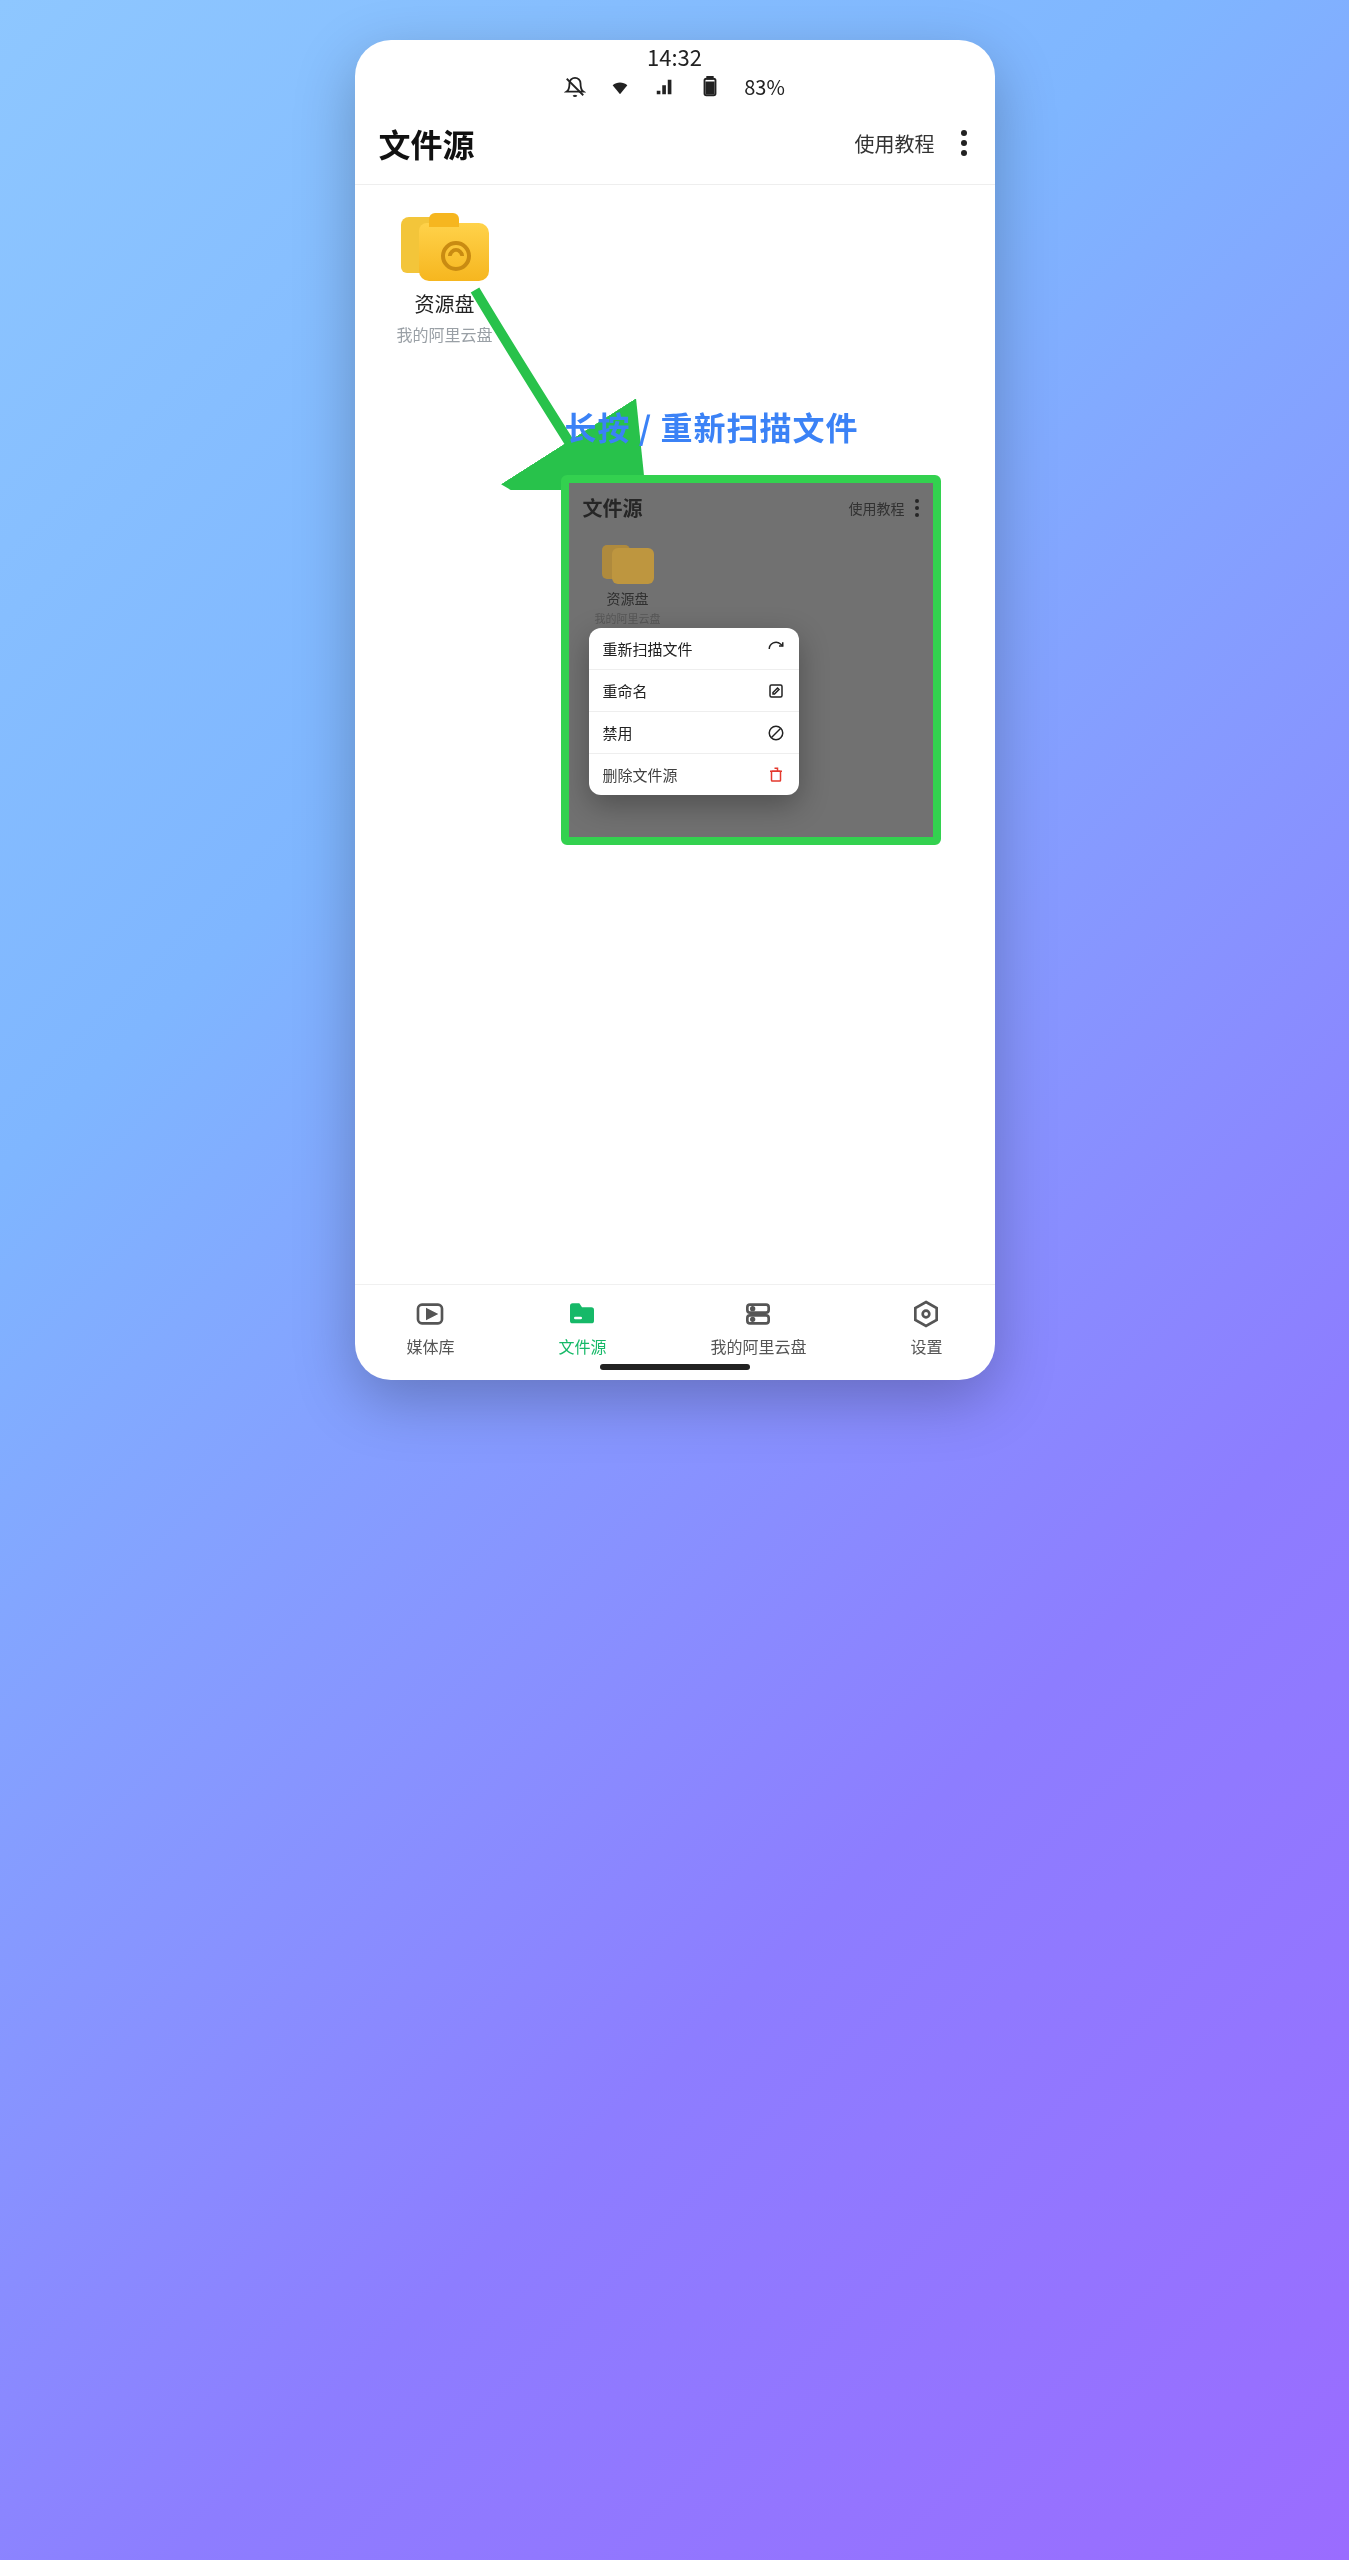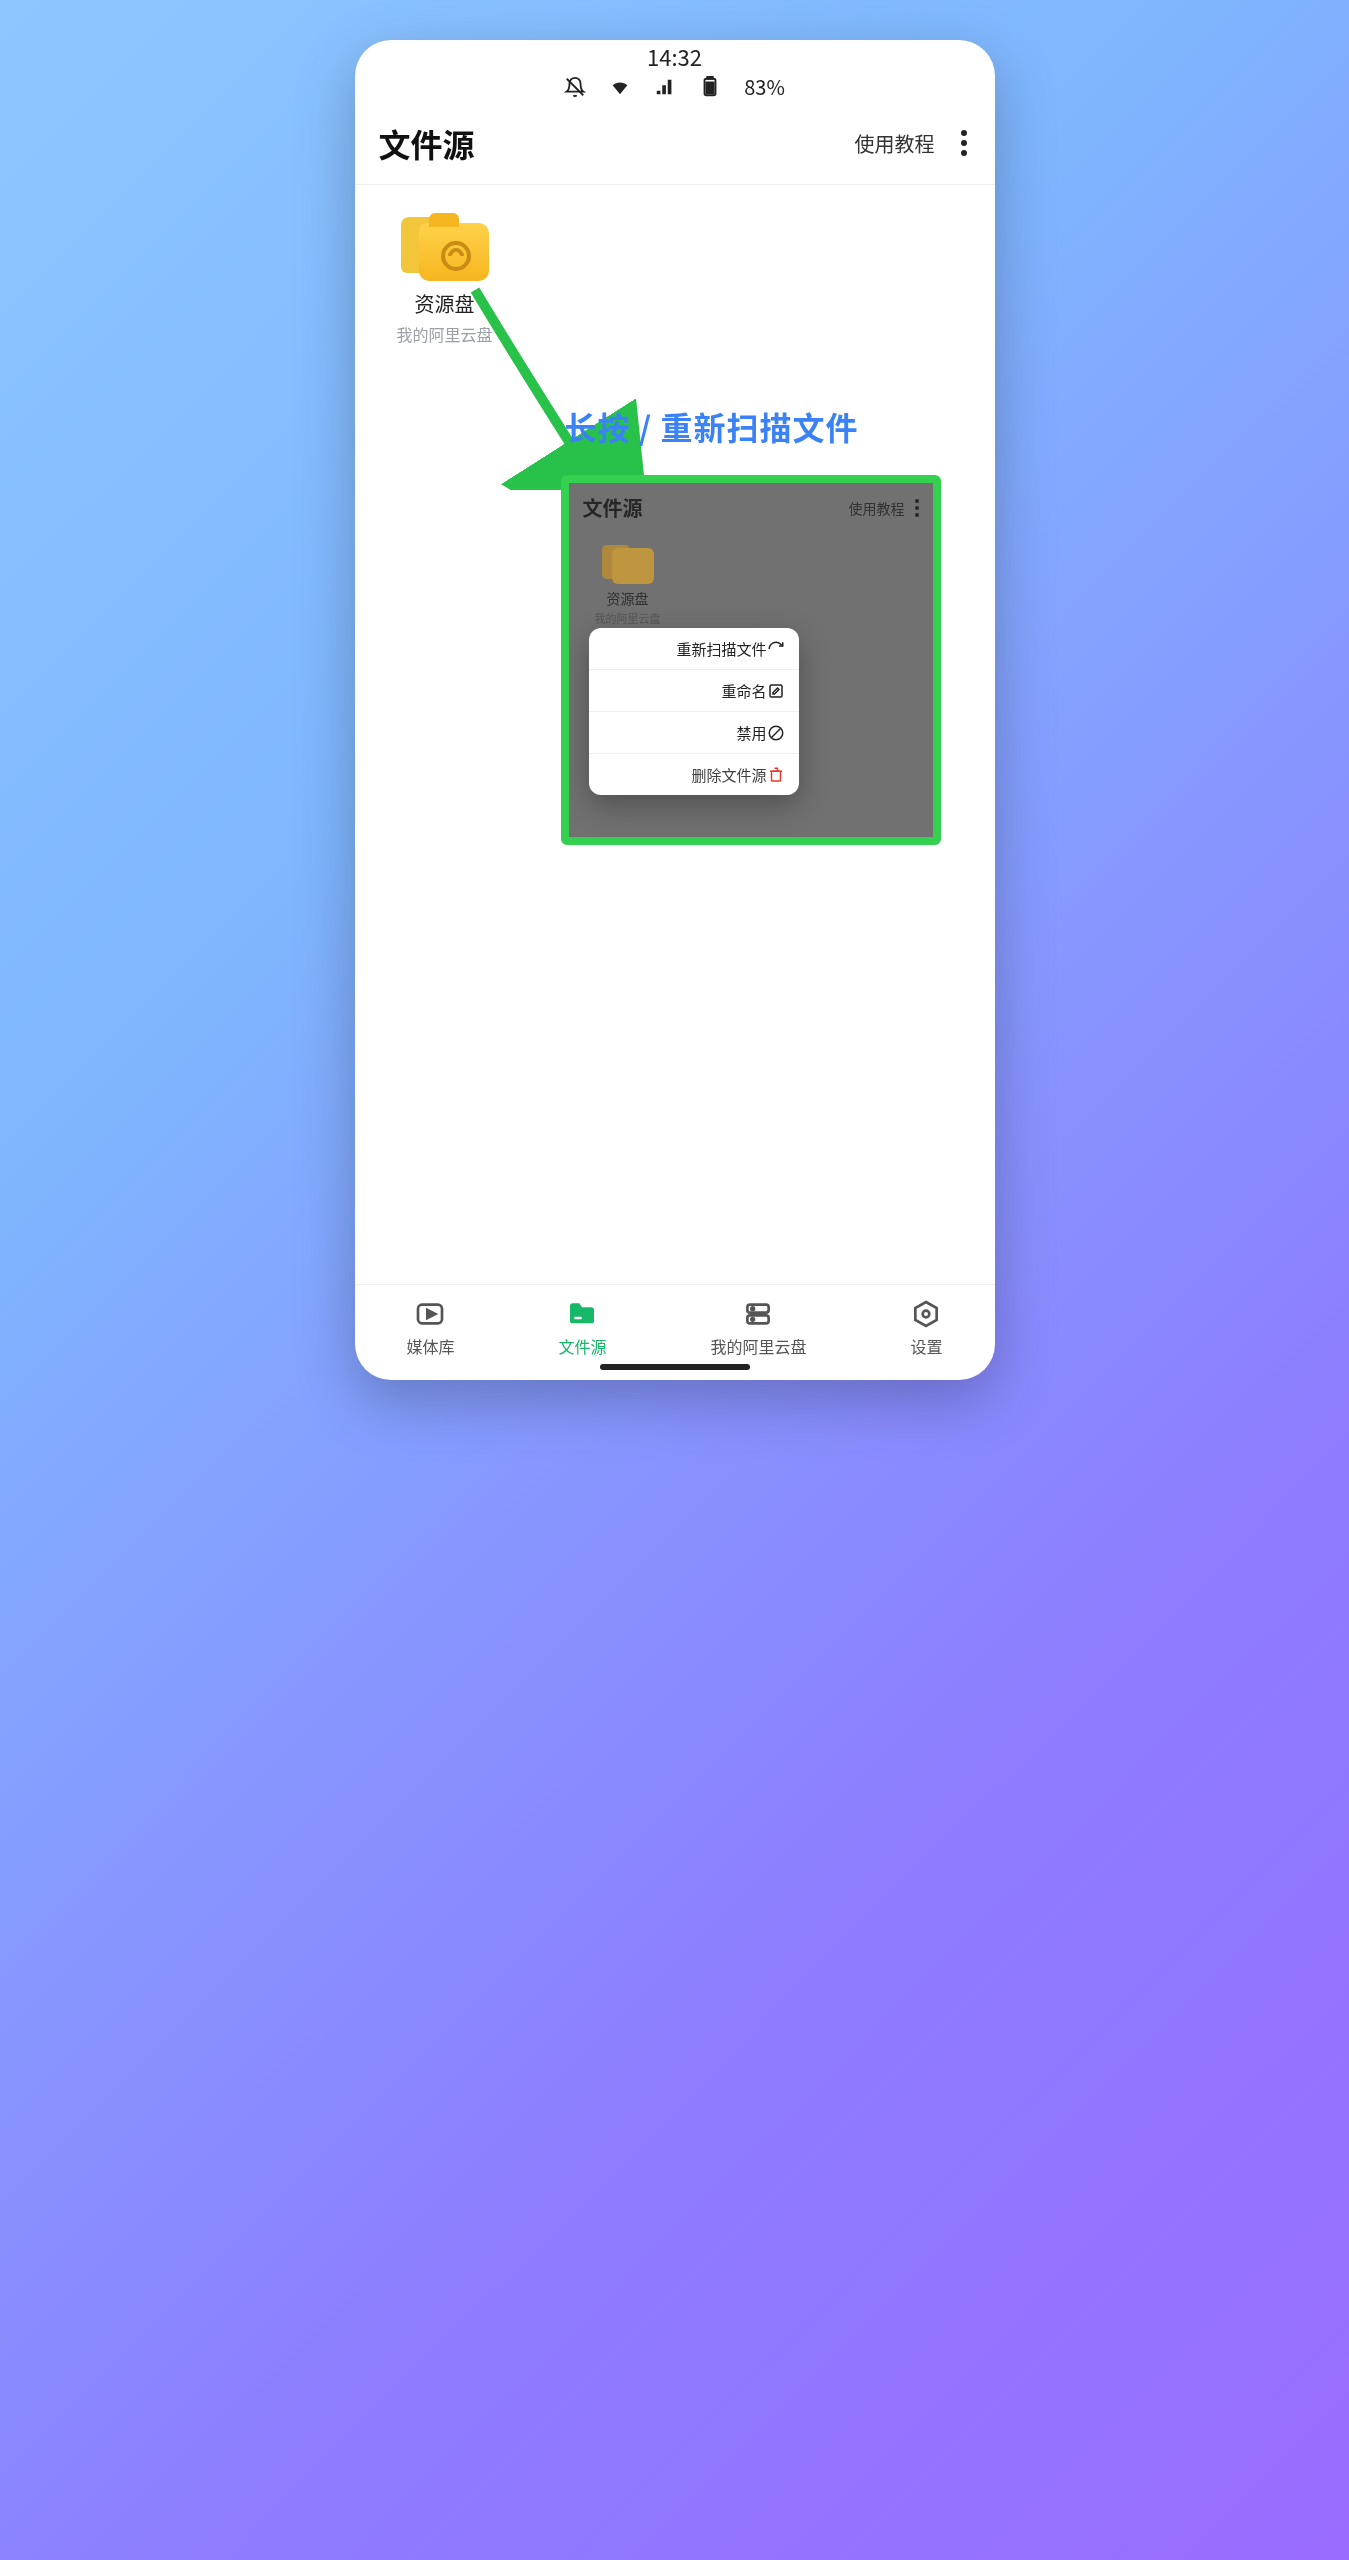--- a/index.html
+++ b/index.html
@@ -121,7 +121,7 @@
     overflow:hidden;
   }
   .ctx-row {
-    display:flex; align-items:center; justify-content:flex-end;
+    display:flex; align-items:center; justify-content:space-between;
     padding:10px 14px; font-size:15px; color:#222;
     border-bottom:1px solid #eee;
   }

